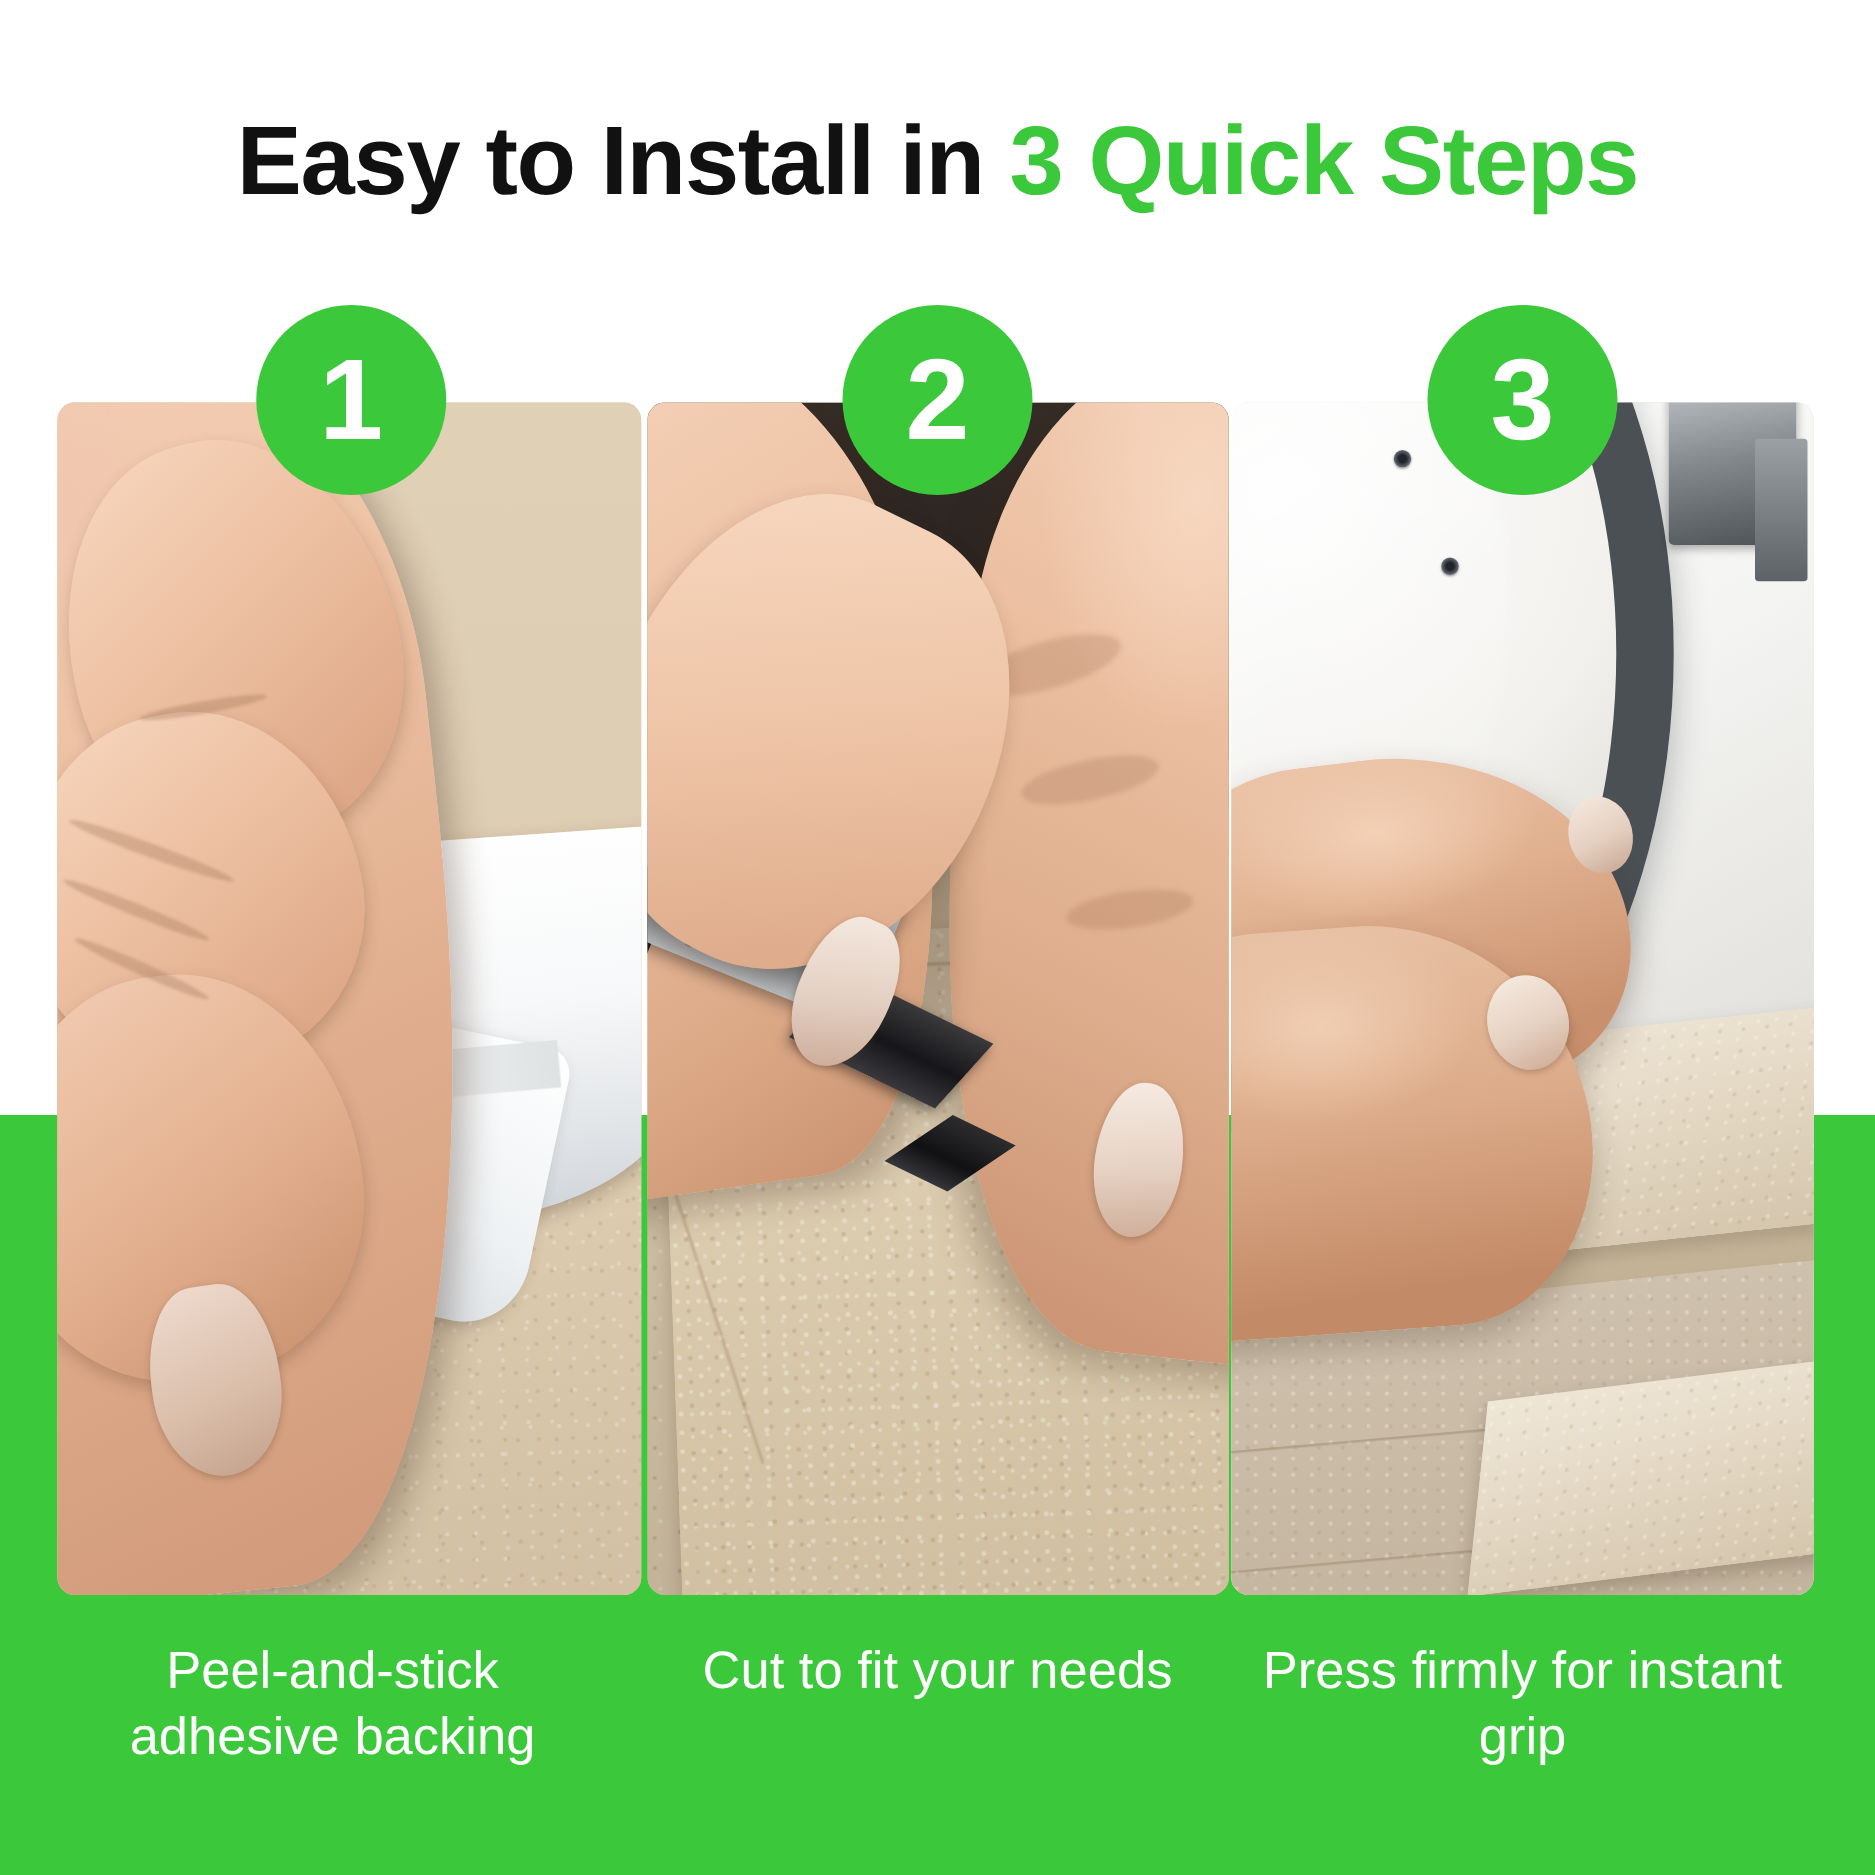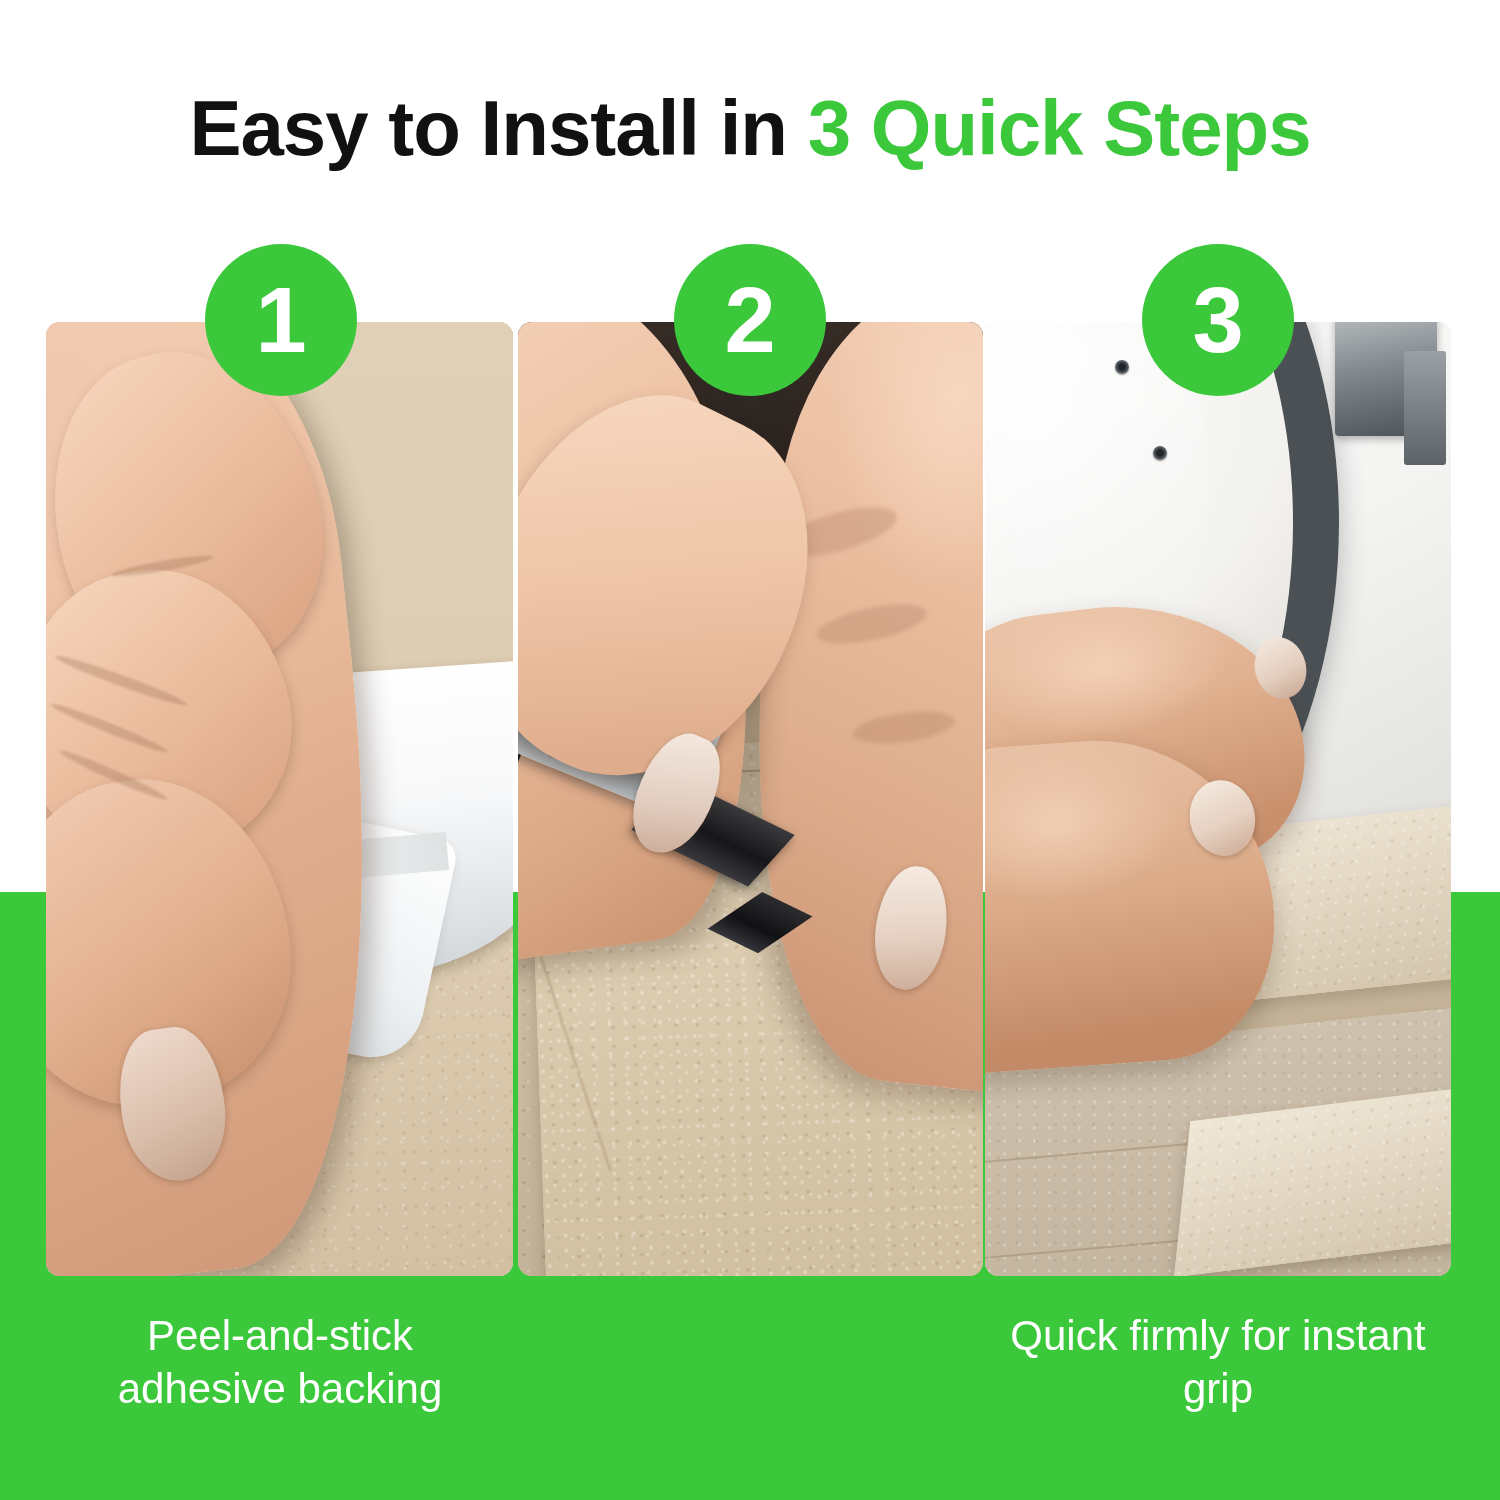--- a/index.html
+++ b/index.html
@@ -391,7 +391,7 @@
     font-size:42px; font-weight:normal; line-height:1.26;
     font-family:"Liberation Sans", sans-serif;
   }
-  .cap1 { left:70px;text-align:center; }
+  .cap1 { left:56px;text-align:center; }
   .cap2 { left:540px; }
   .cap3 { left:1008px; }
 </style>

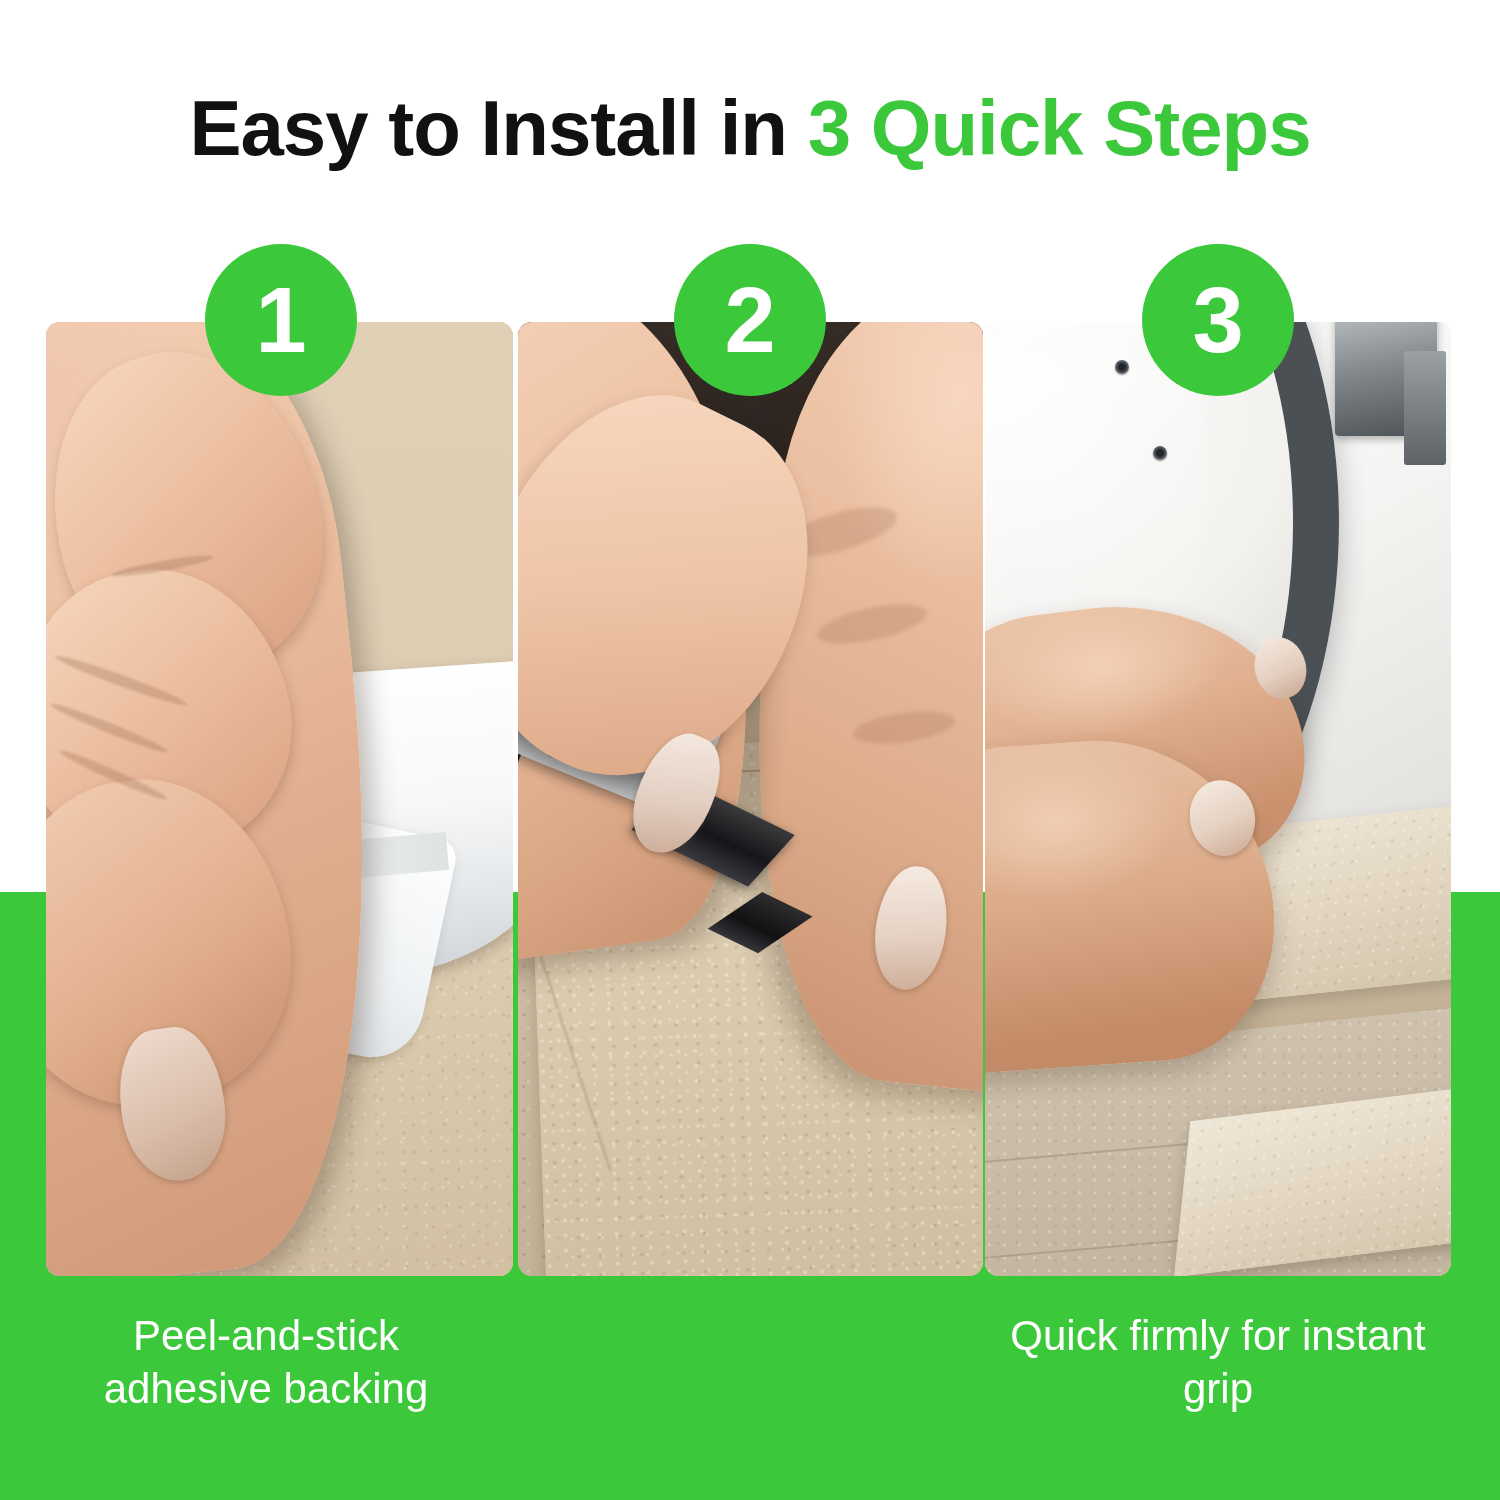--- a/index.html
+++ b/index.html
@@ -497,6 +497,7 @@
   <div class="step-circle sc3">3</div>
 
   <div class="caption cap1">Peel-and-stick adhesive backing</div>
+  <div class="caption cap2">Cut to fit your needs</div>
   <div class="caption cap3">Quick firmly for instant grip</div>
 
 </div>

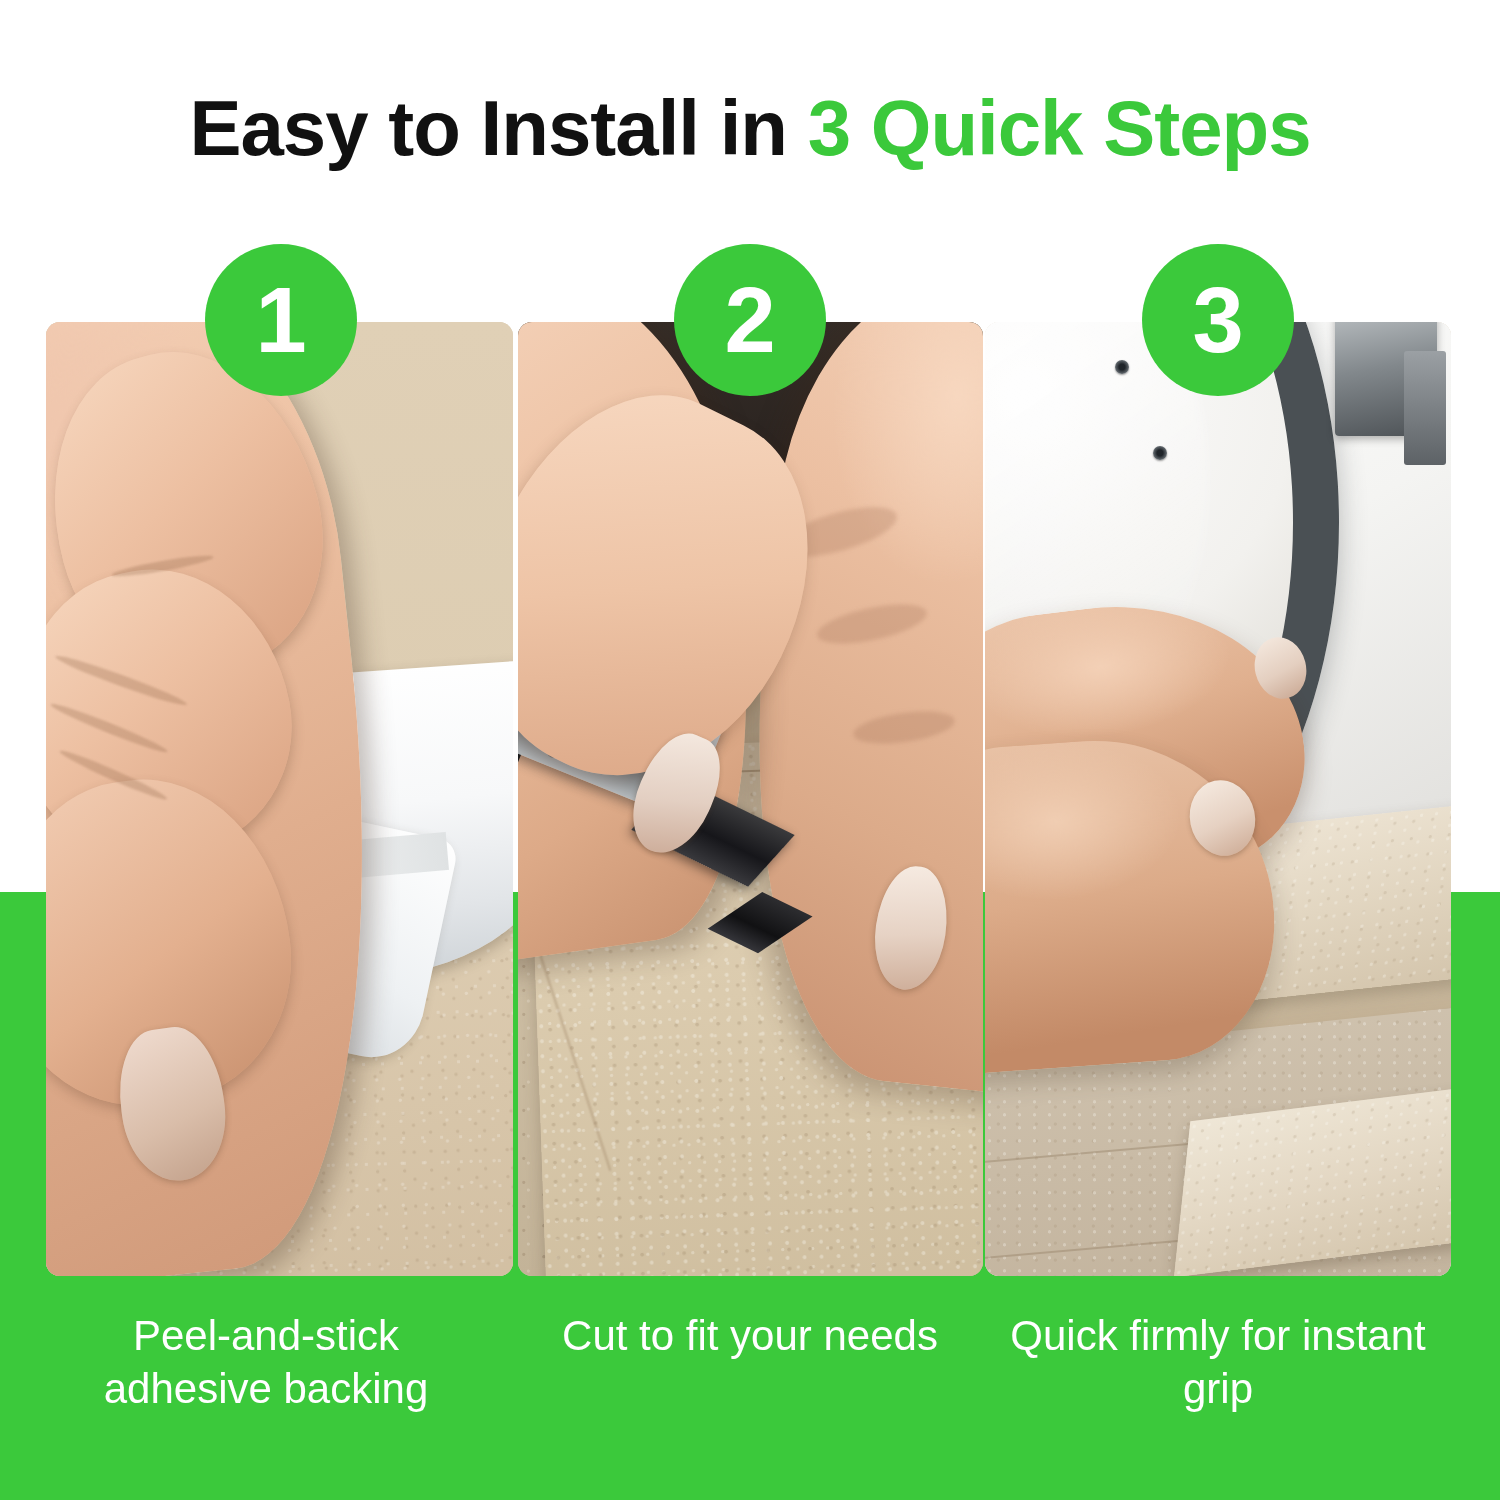--- a/index.html
+++ b/index.html
@@ -498,7 +498,7 @@
 
   <div class="caption cap1">Peel-and-stick adhesive backing</div>
   <div class="caption cap2">Cut to fit your needs</div>
-  <div class="caption cap3">Quick firmly for instant grip</div>
+  <div class="caption cap3">Press firmly for instant grip</div>
 
 </div>
 

